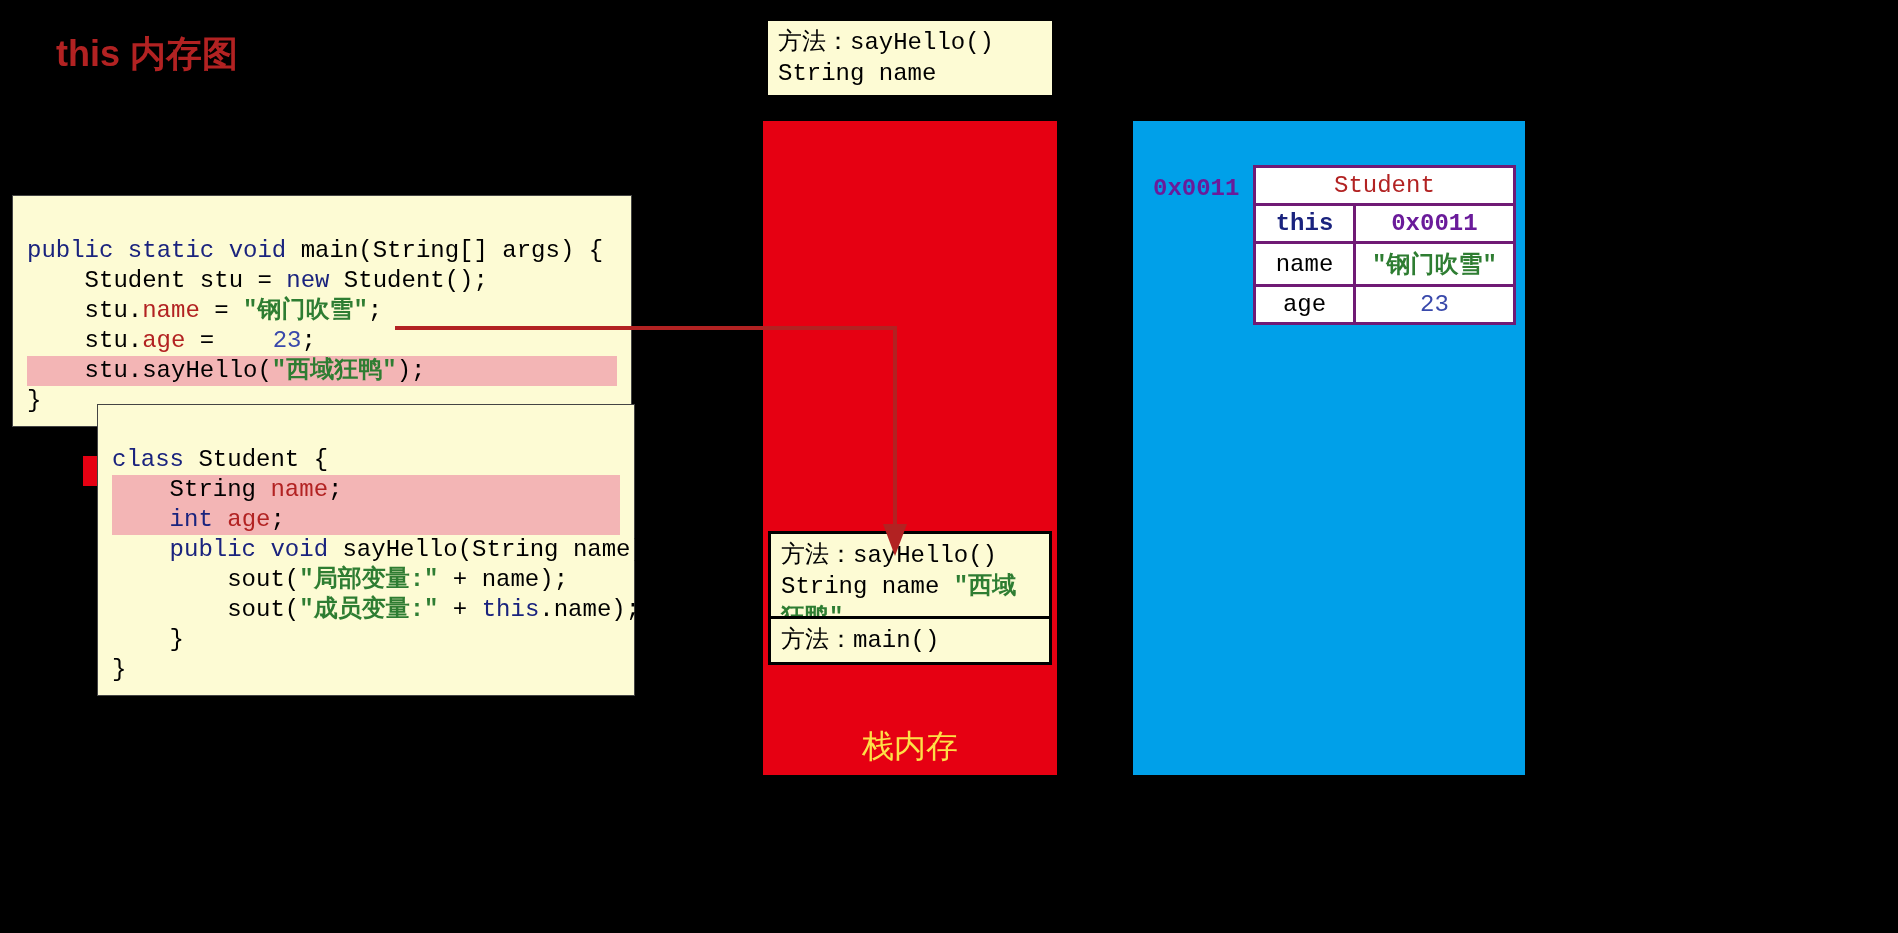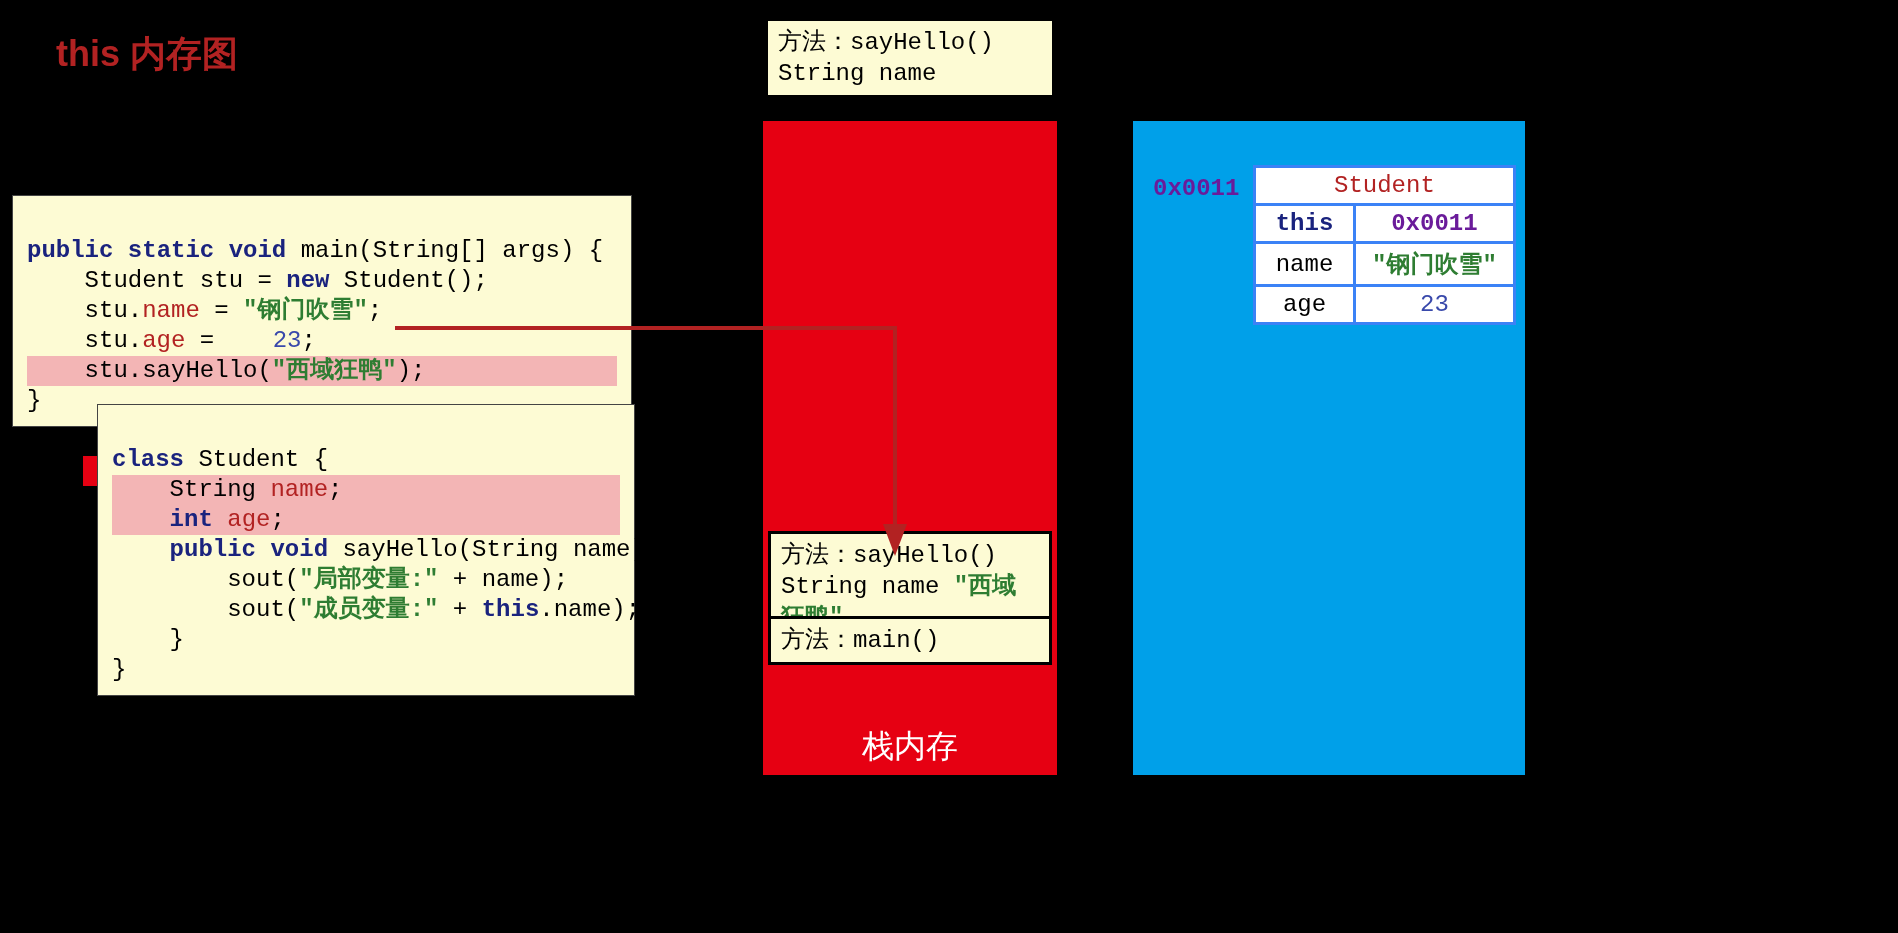--- a/index.html
+++ b/index.html
@@ -104,7 +104,7 @@
     background:#fff;
   }
   .objtable th, .objtable td {
-    border: 3px solid #3b82f6;
+    border: 3px solid #701a75;
     padding: 4px 16px;
     text-align:center;
     min-width: 100px;

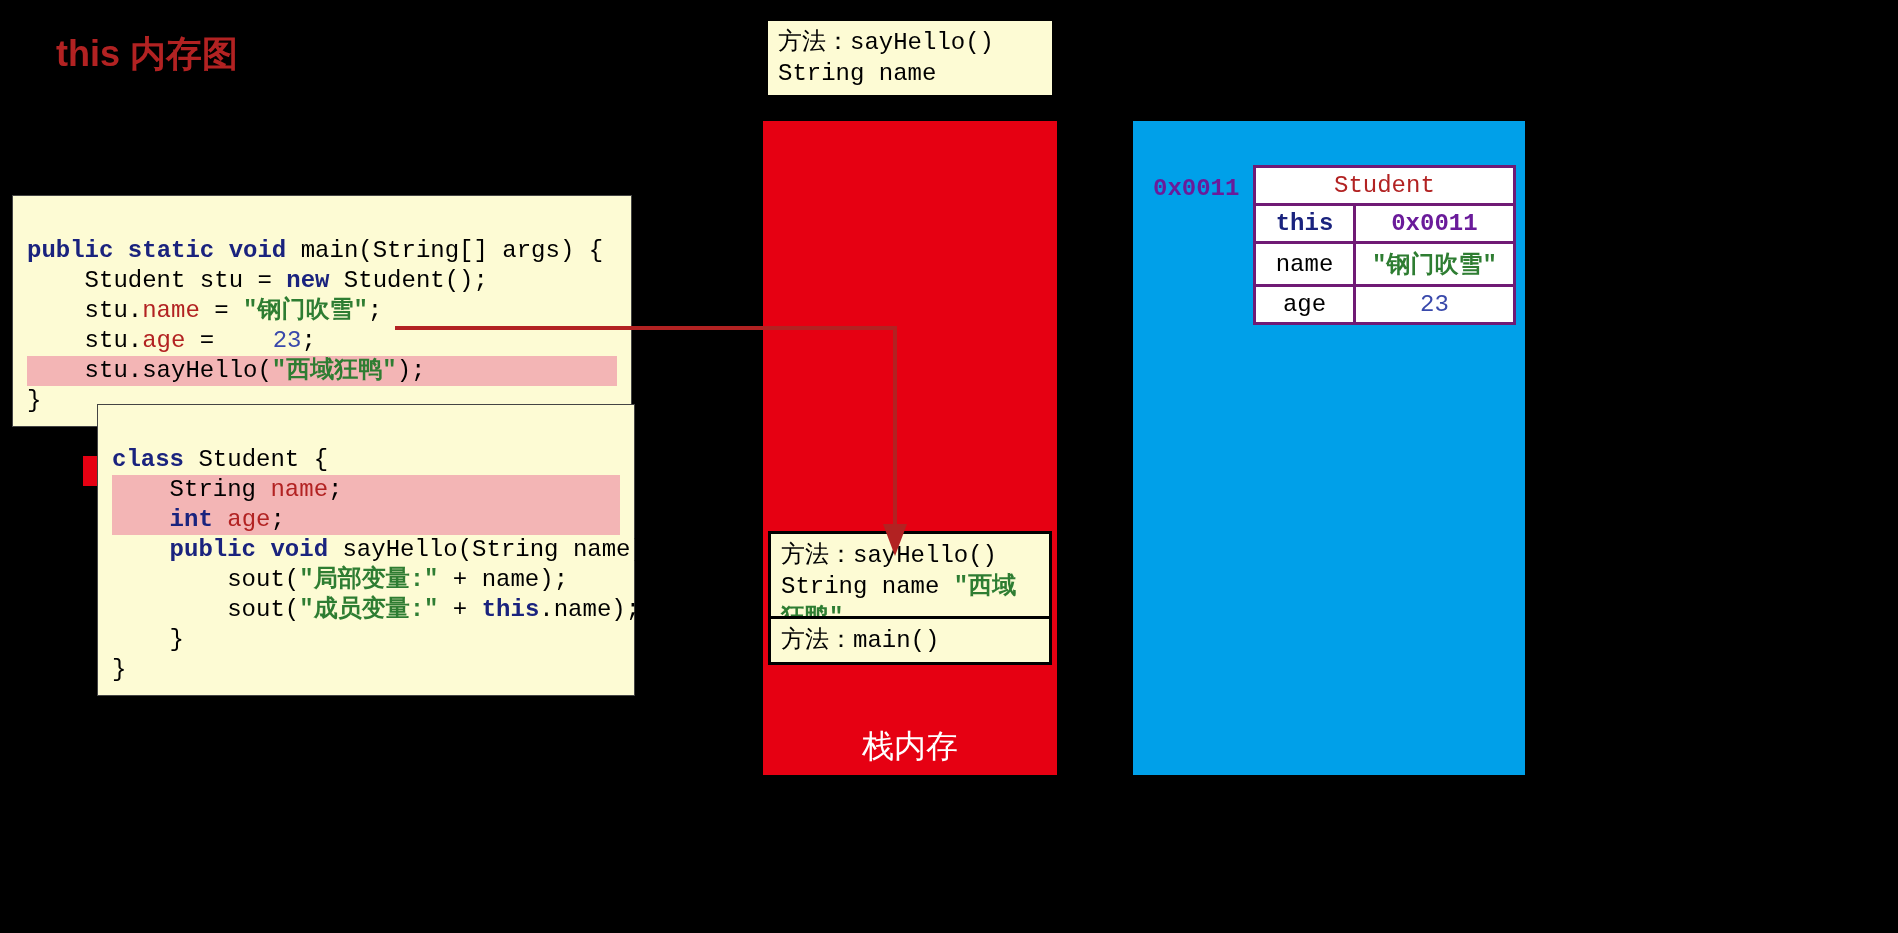--- a/index.html
+++ b/index.html
@@ -35,7 +35,7 @@
     line-height: 1.25;
   }
   .hl { display:inline-block; background:#f3b5b5; width:100%; }
-  .kw1 { color: #1a237e; font-weight: bold; } 
+  .kw1 { color: #1a237e; font-weight: normal; } 
   .kw2 { color: #b22222; } 
   .str { color: #2e7d32; font-weight: bold; } 
   .num { color: #3949ab; margin-left: 44px; } 

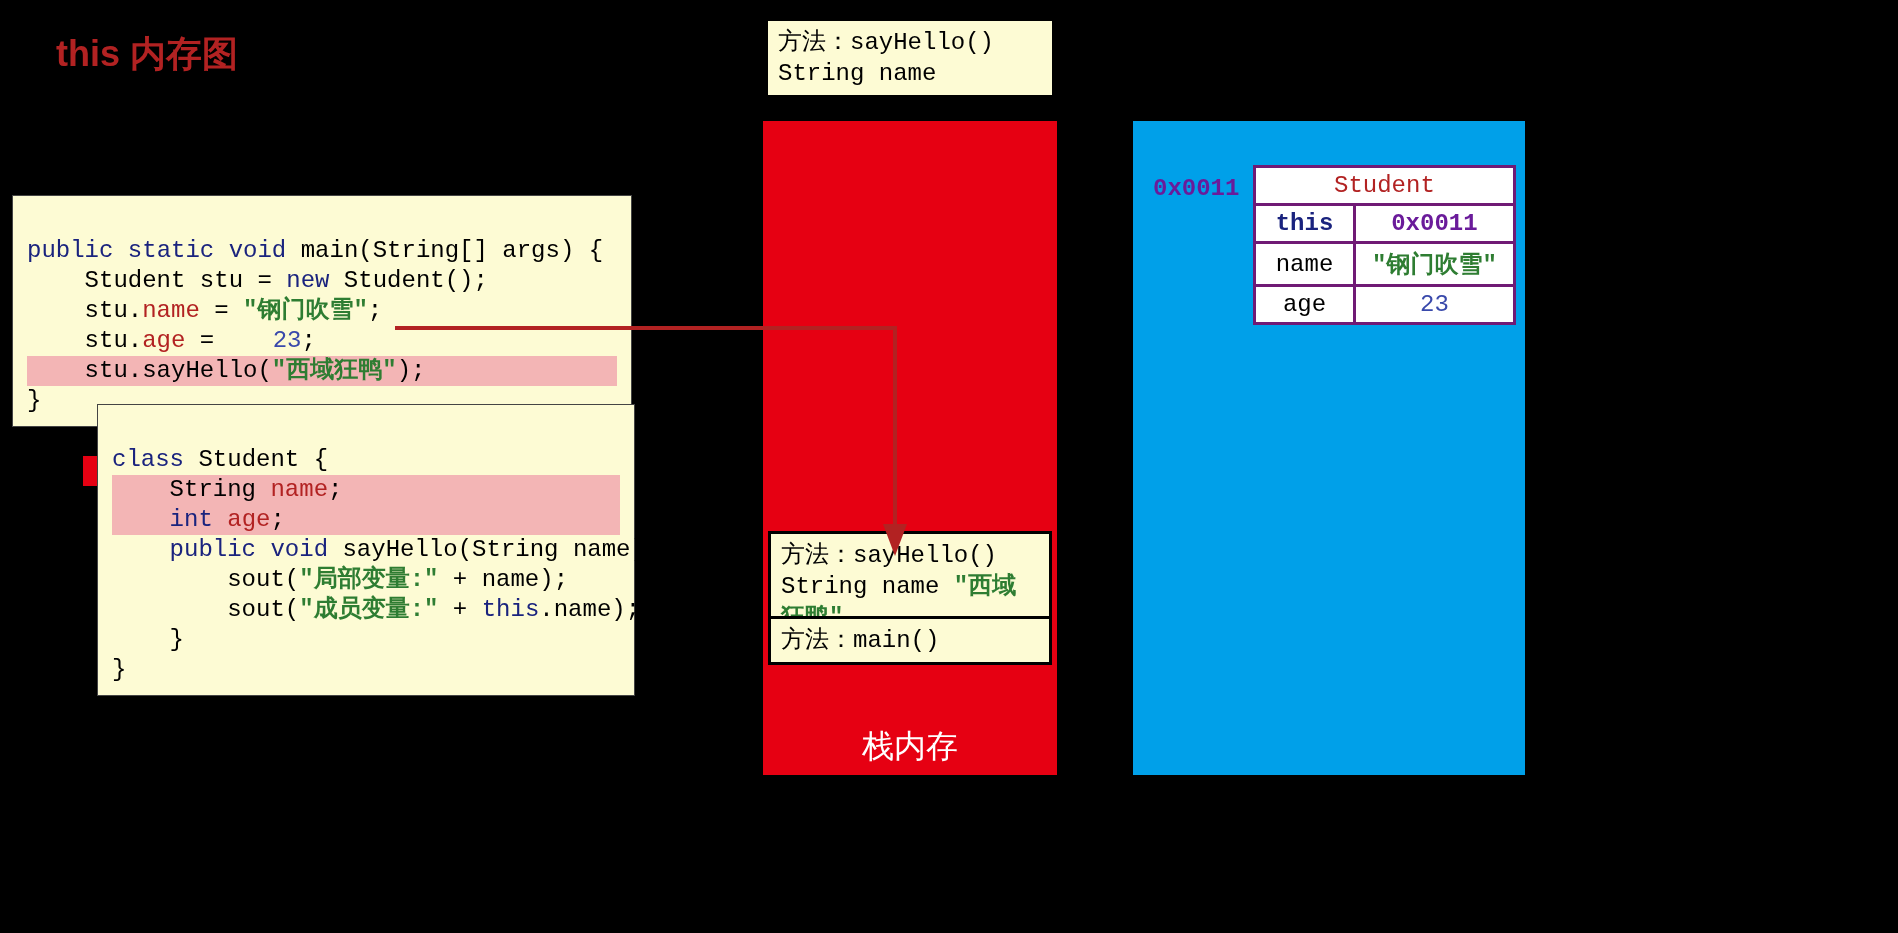--- a/index.html
+++ b/index.html
@@ -85,7 +85,7 @@
     width: 100%;
     text-align:center;
     font-size: 32px;
-    color: #ffffff;
+    color: #fde047;
     font-family:"Microsoft YaHei", sans-serif;
   }
   

